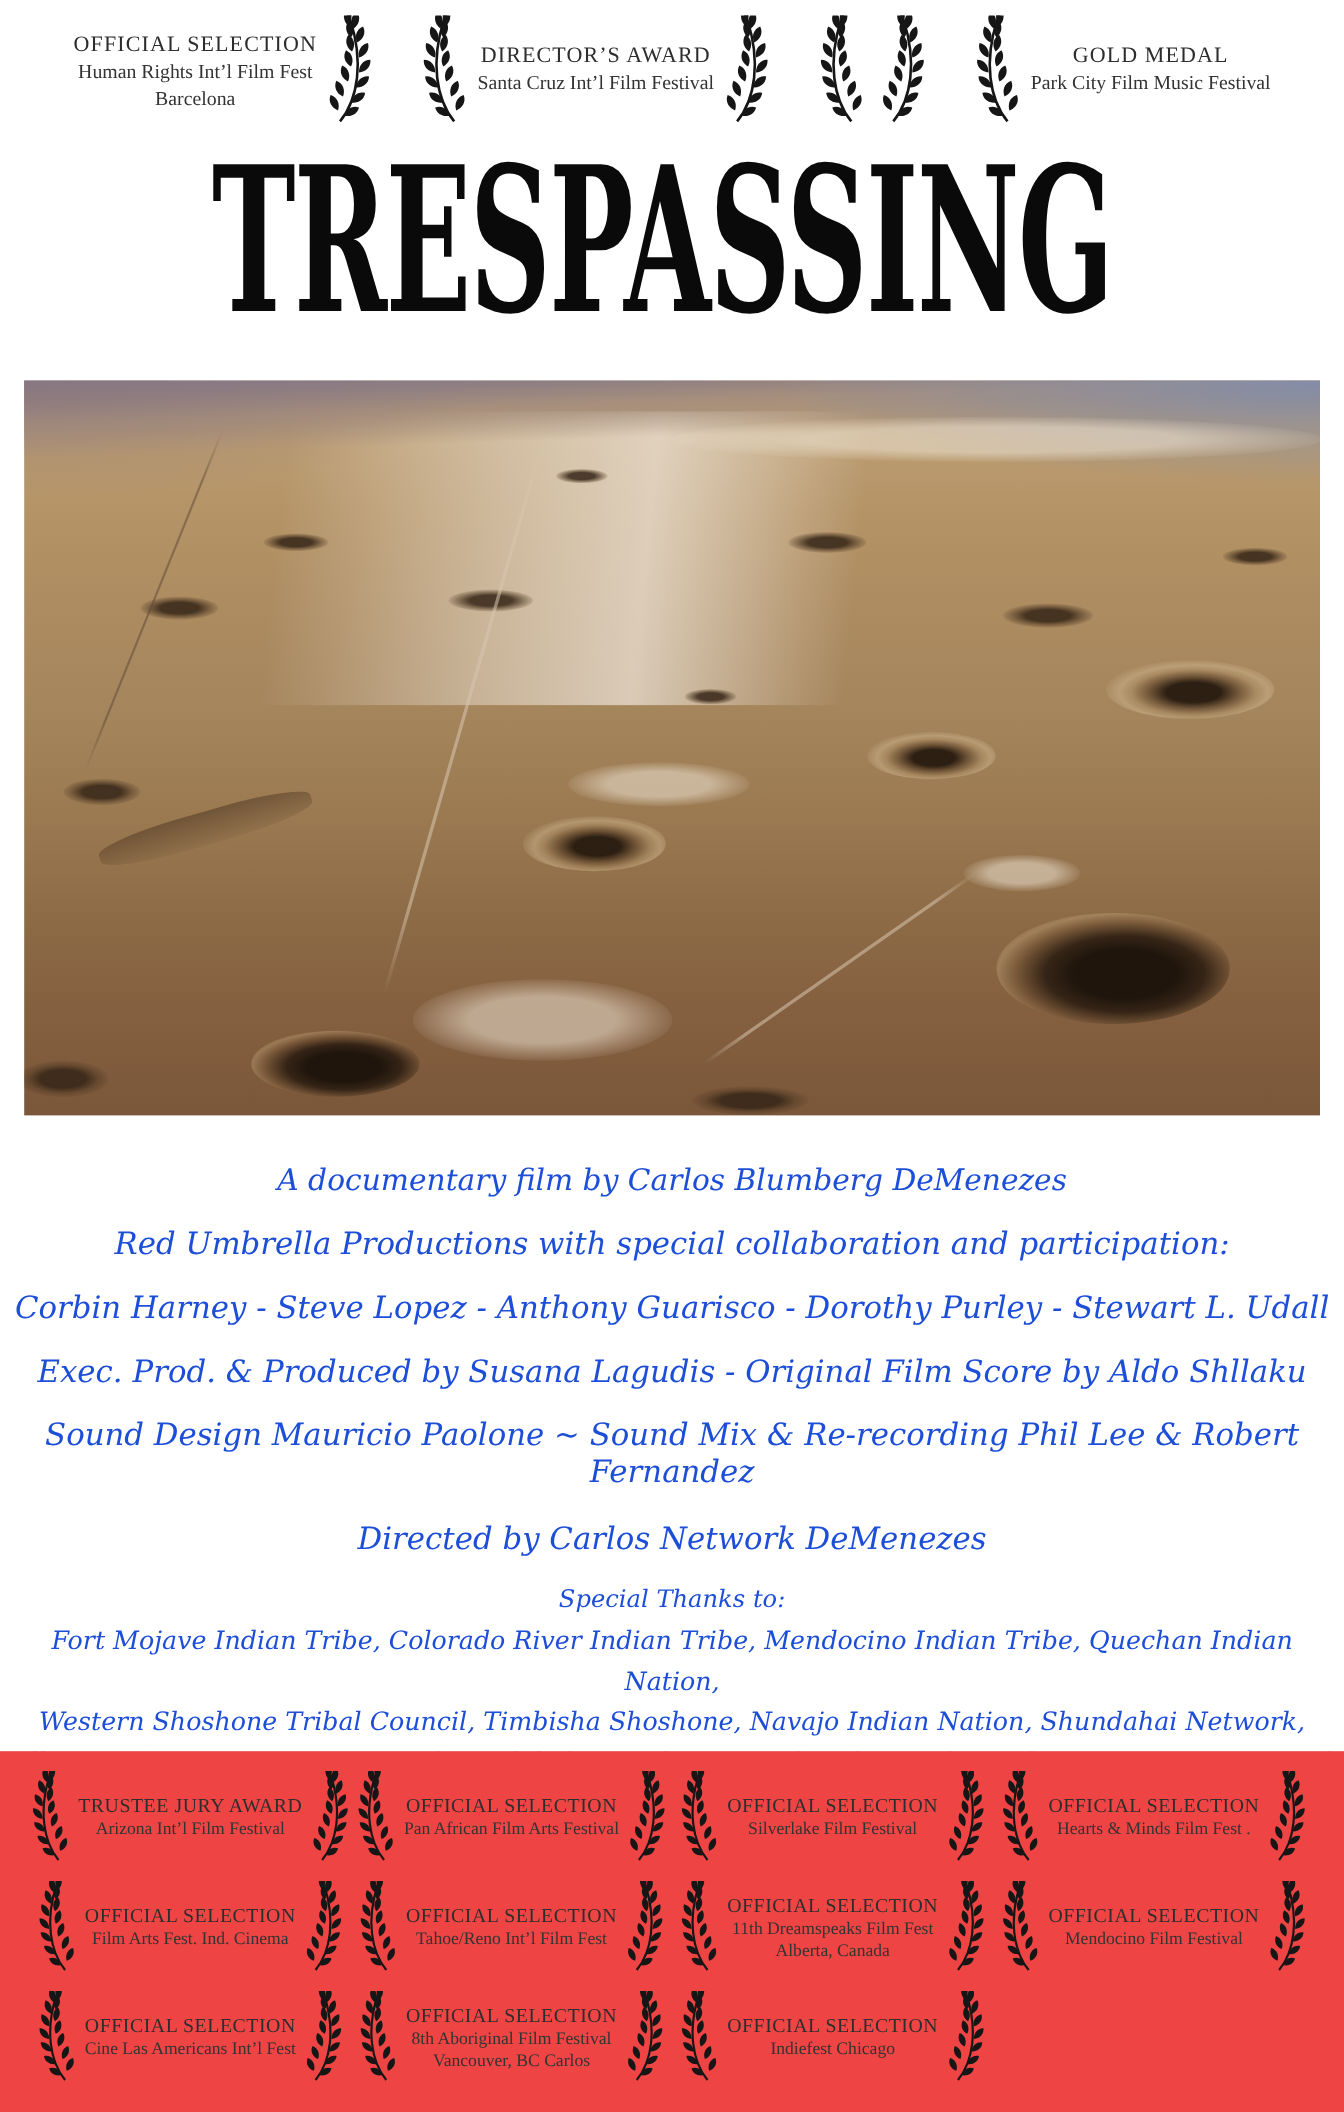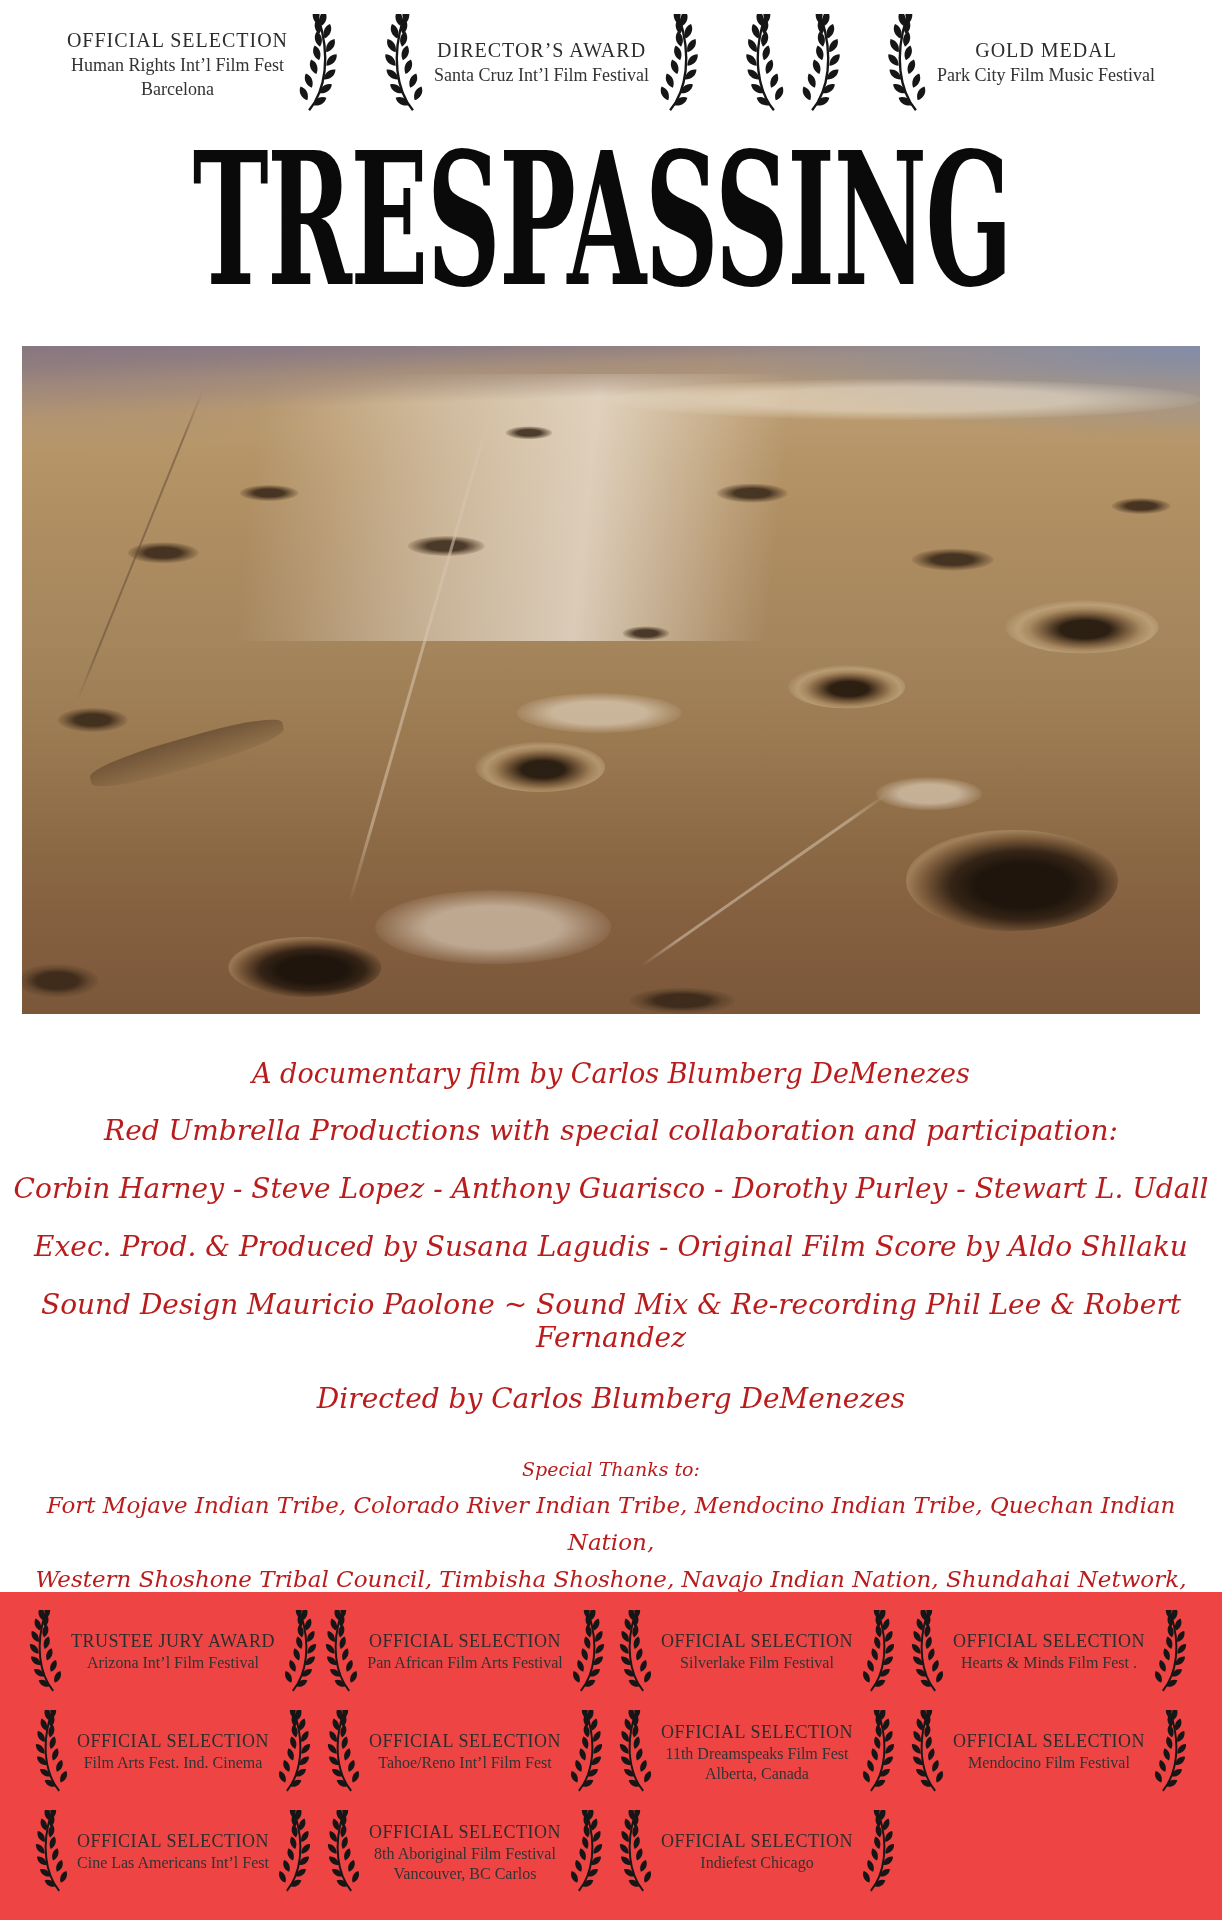--- a/index.html
+++ b/index.html
@@ -53,7 +53,7 @@
   .trace{background:linear-gradient(180deg, rgba(90,70,55,0), rgba(90,70,55,.5) 15% 85%, rgba(90,70,55,0));border-radius:2px;}
 
   
-  .credits{text-align:center;font-family:"DejaVu Serif",serif;font-style:italic;color:#b91c1c;}
+  .credits{text-align:center;font-family:"DejaVu Serif",serif;font-style:italic;color:#1d4ed8;}
   .c-byline{margin-top:44px;font-size:27px;}
   .c-line{margin-top:25px;font-size:28px;}
   .c-director{margin-top:28px;font-size:28px;}

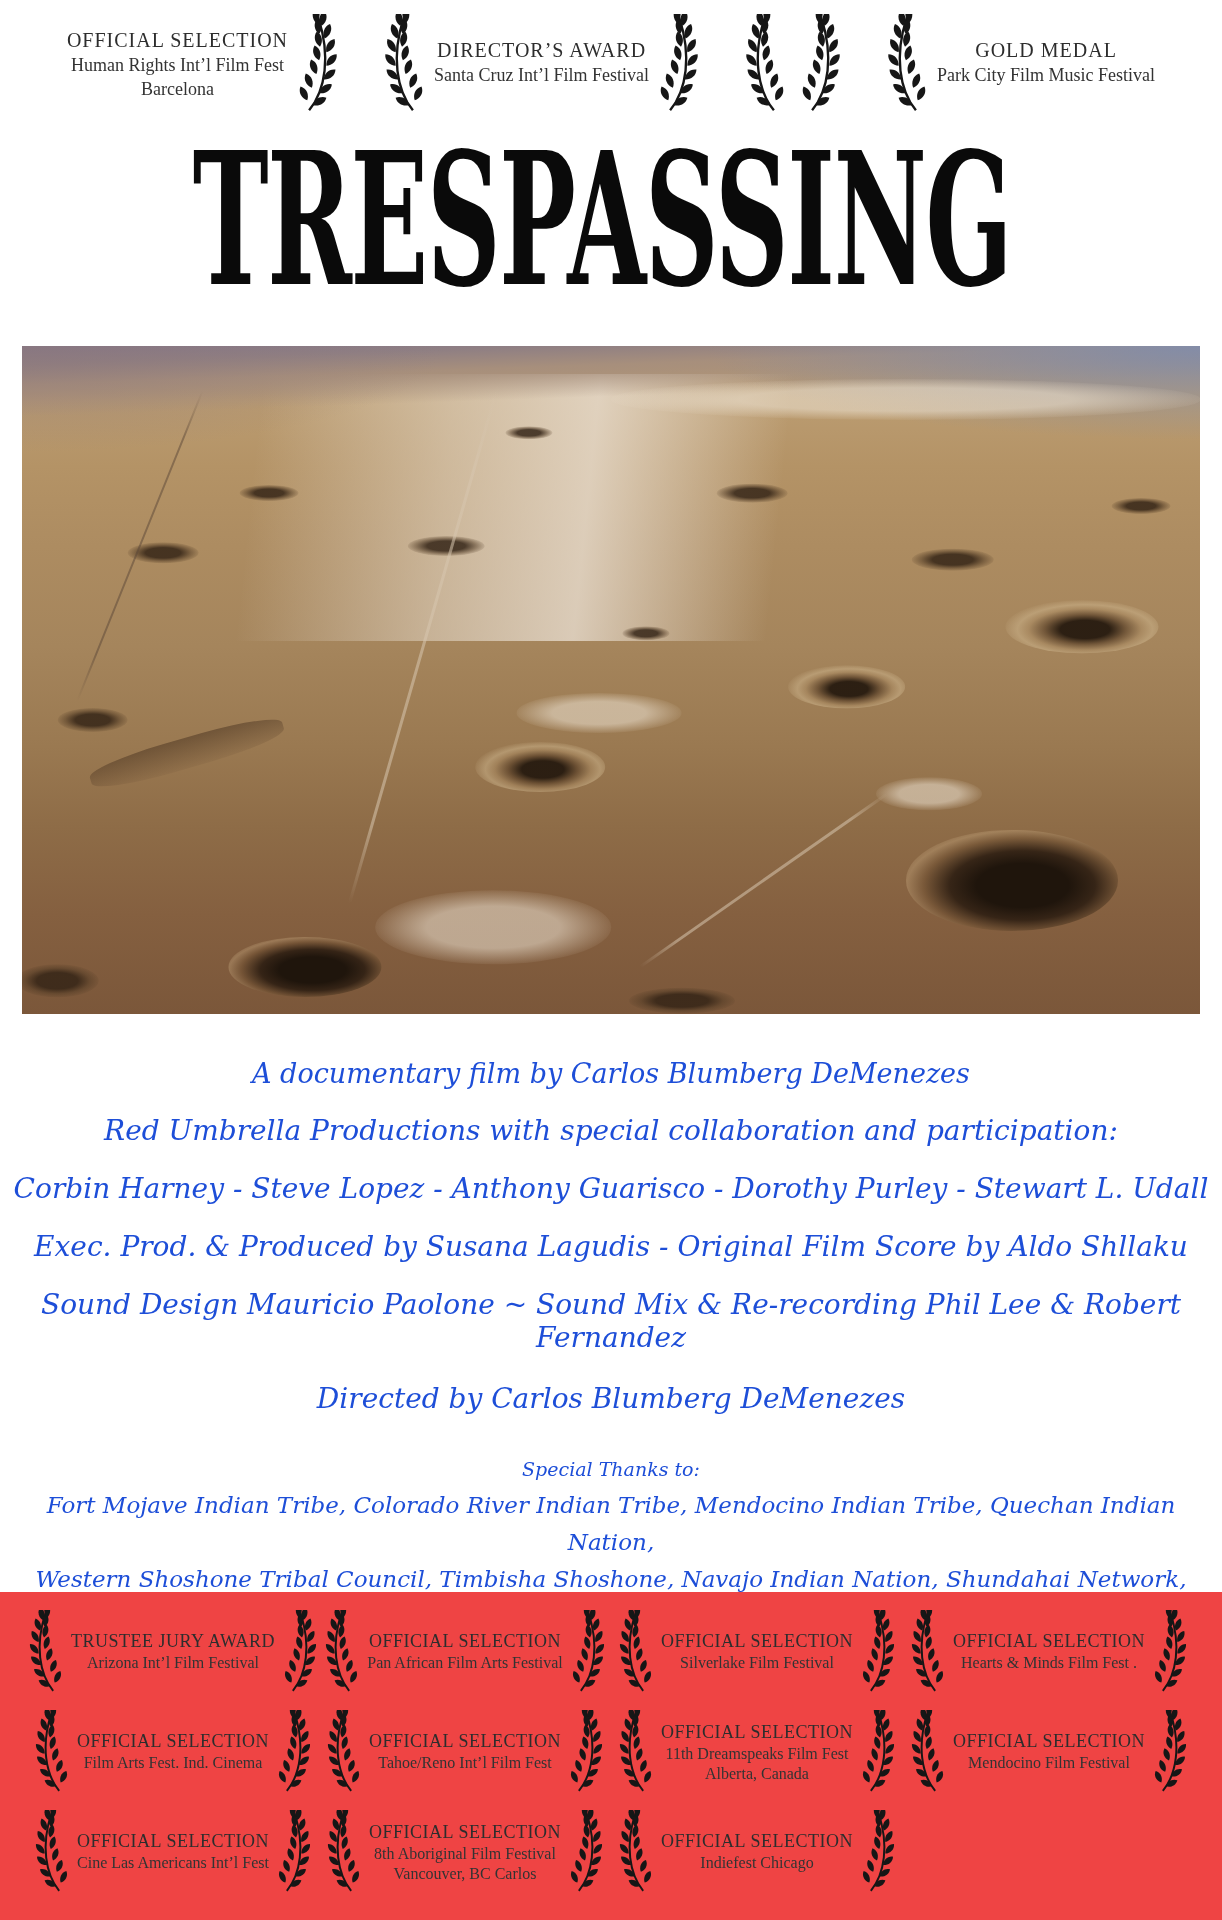--- a/index.html
+++ b/index.html
@@ -173,7 +173,7 @@
   <div class="c-line">Corbin Harney - Steve Lopez - Anthony Guarisco - Dorothy Purley - Stewart L. Udall</div>
   <div class="c-line">Exec. Prod. &amp; Produced by Susana Lagudis - Original Film Score by Aldo Shllaku</div>
   <div class="c-line">Sound Design Mauricio Paolone ~ Sound Mix &amp; Re-recording Phil Lee &amp; Robert Fernandez</div>
-  <div class="c-director">Directed by Carlos Blumberg DeMenezes</div>
+  <div class="c-director">Directed by Carlos Network DeMenezes</div>
   <div class="c-thanks-h">Special Thanks to:</div>
   <div class="c-thanks">
     <div>Fort Mojave Indian Tribe, Colorado River Indian Tribe, Mendocino Indian Tribe, Quechan Indian Nation,</div>

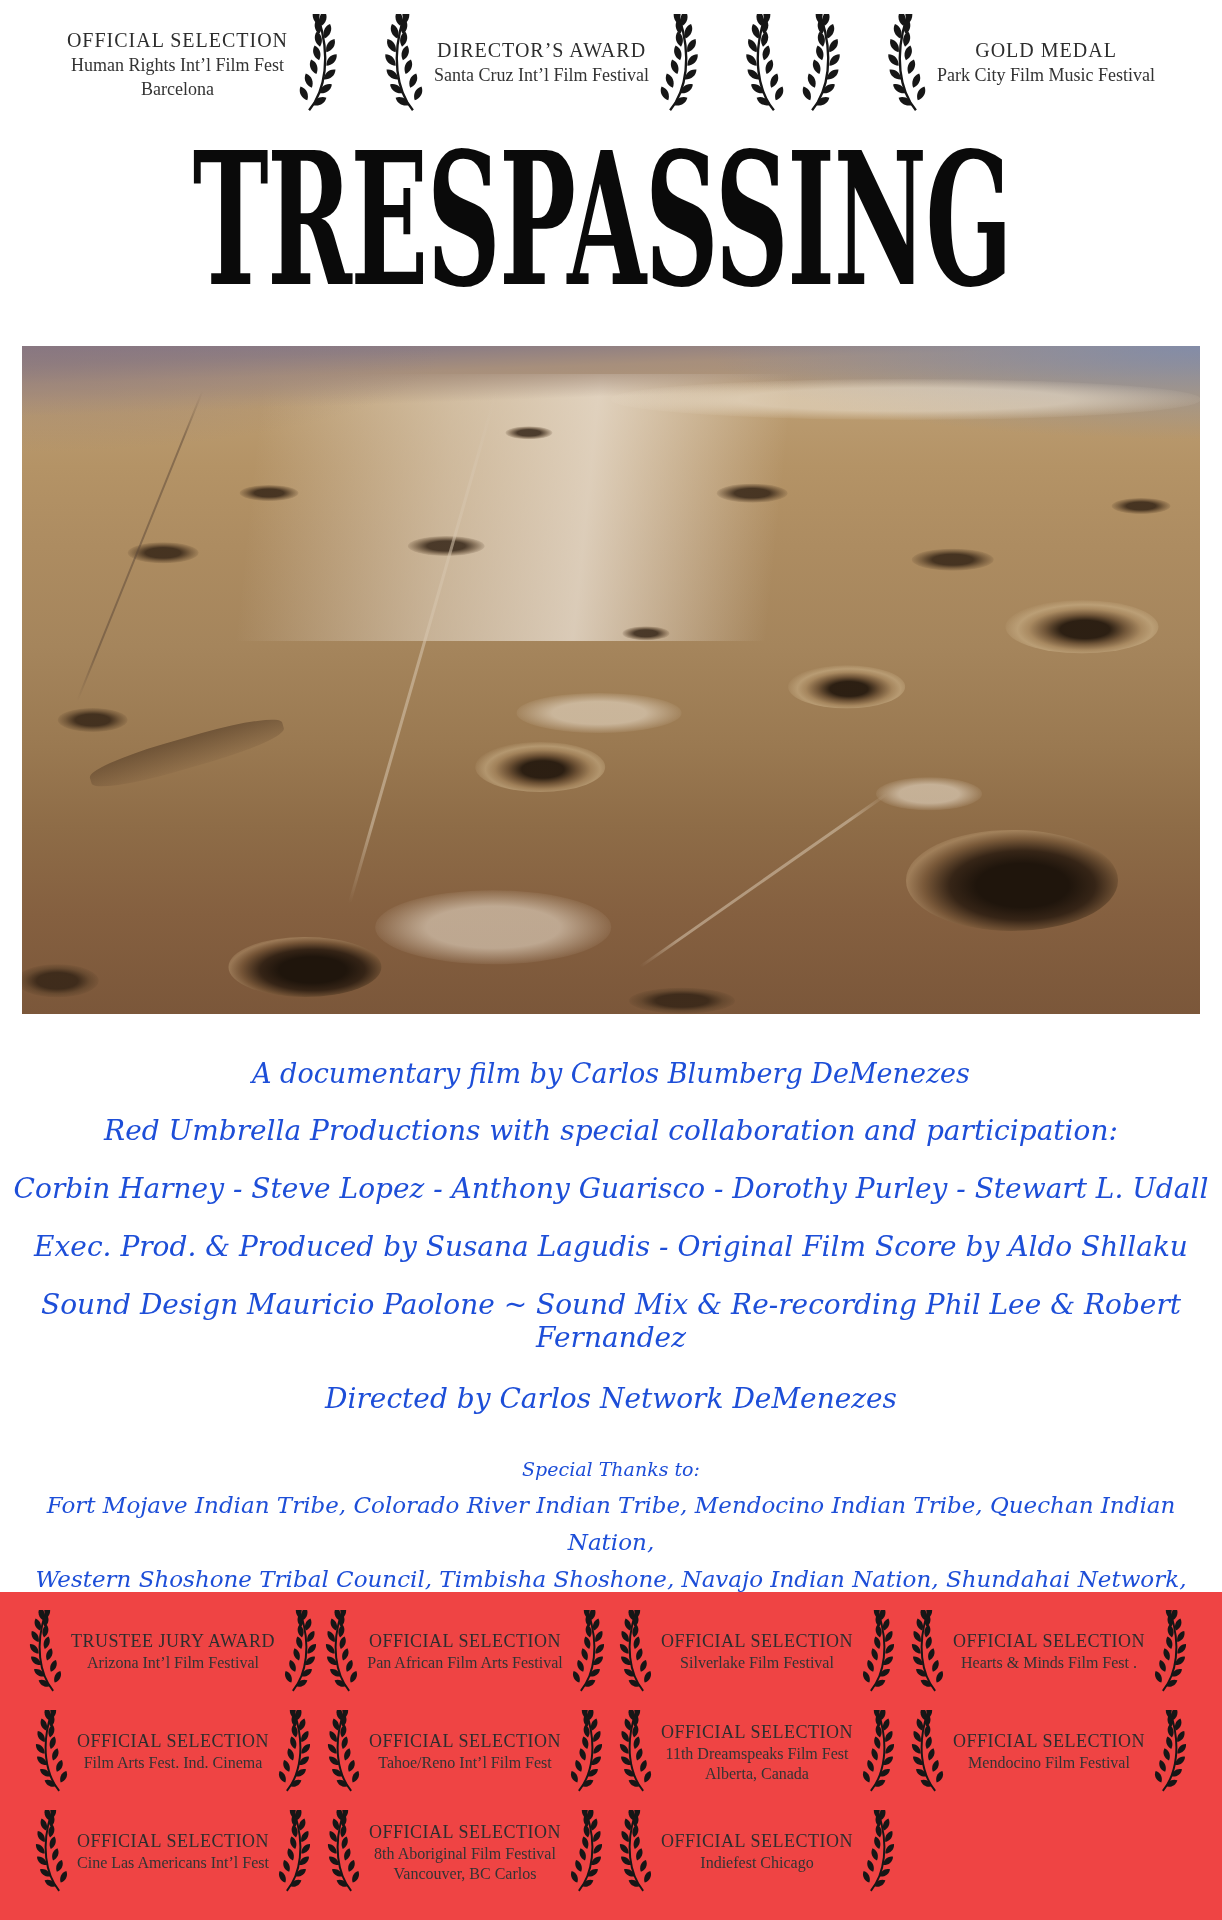--- a/index.html
+++ b/index.html
@@ -57,7 +57,7 @@
   .c-byline{margin-top:44px;font-size:27px;}
   .c-line{margin-top:25px;font-size:28px;}
   .c-director{margin-top:28px;font-size:28px;}
-  .c-thanks-h{margin-top:43px;font-size:19px;}
+  .c-thanks-h{margin-top:27px;font-size:22px;}
   .c-thanks{margin-top:7px;font-size:23px;line-height:37px;}
 </style>
 </head>

